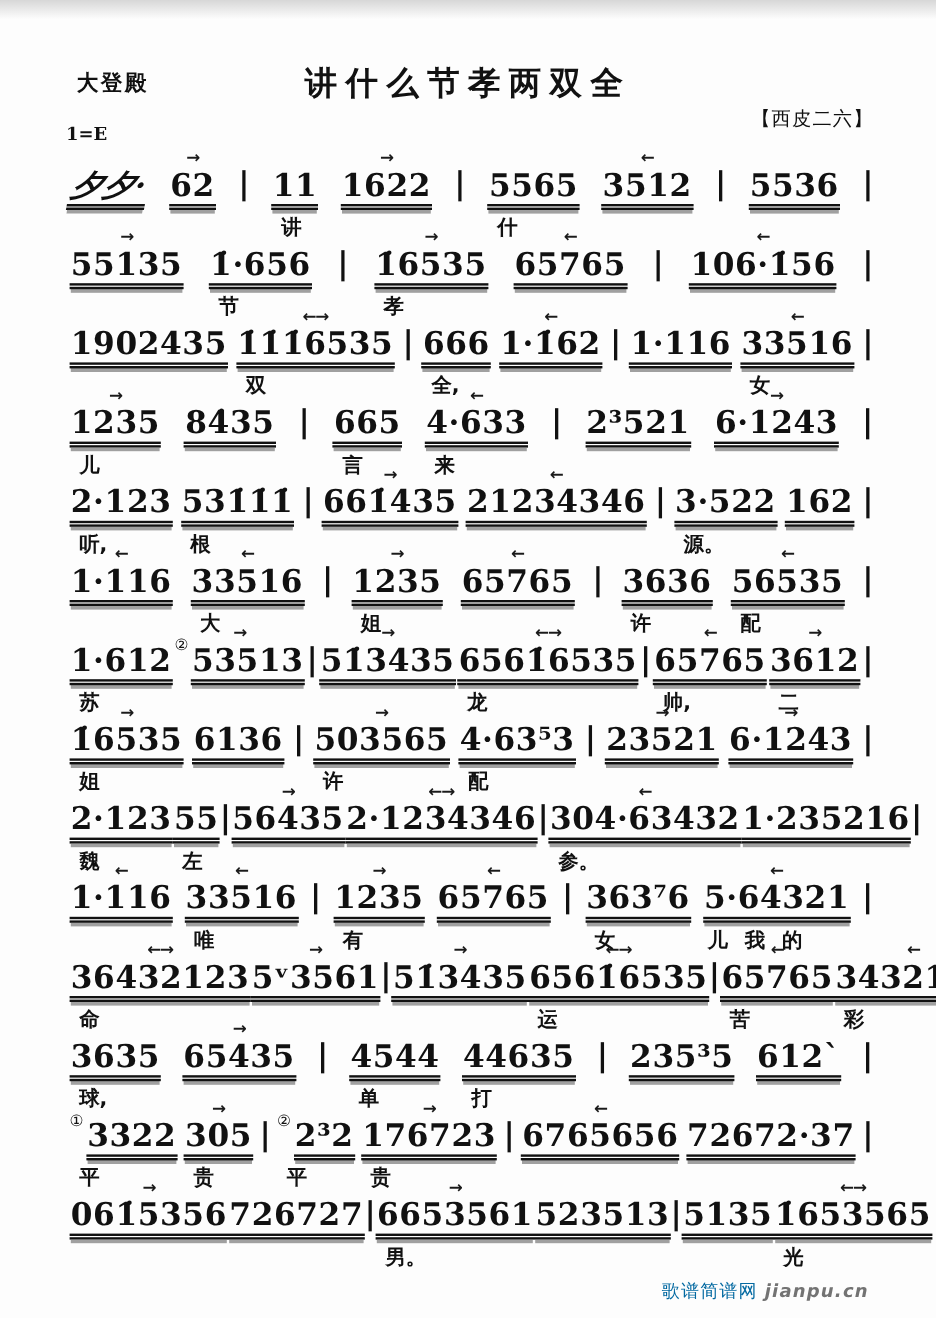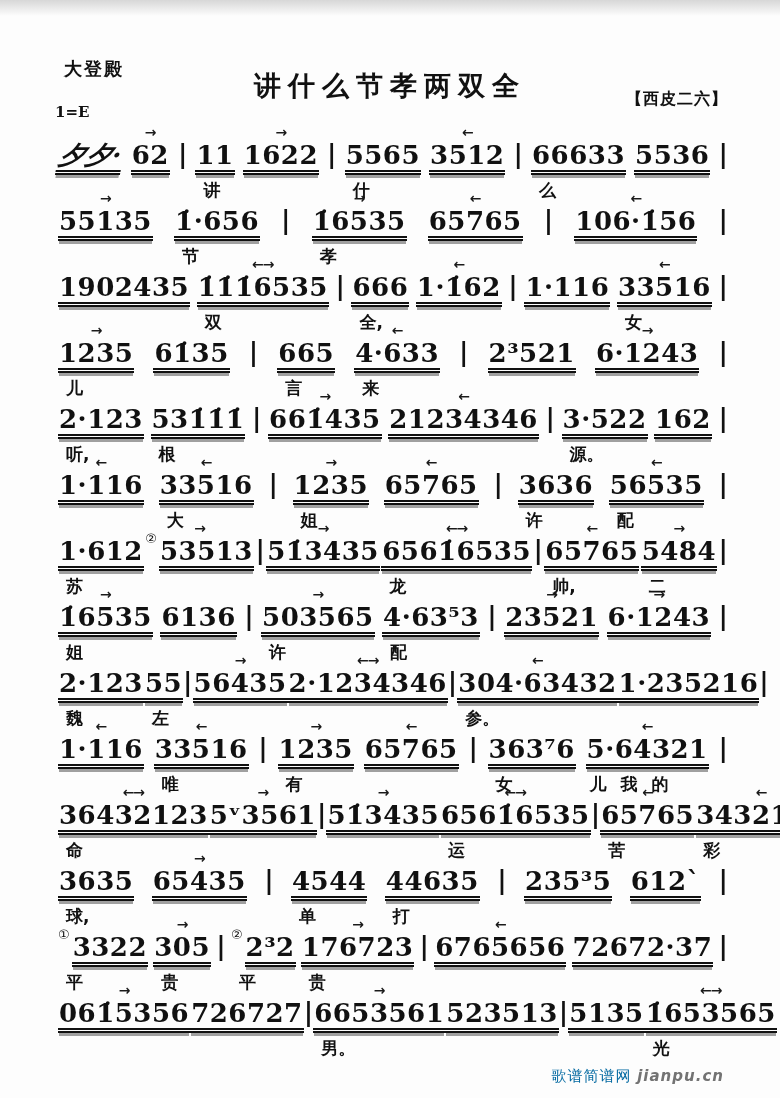--- a/index.html
+++ b/index.html
@@ -22,7 +22,7 @@
     font-size:18px;font-weight:bold;letter-spacing:2px;
   }
   .page-title{
-    position:absolute;left:0;right:0;top:49px;
+    position:absolute;left:0;right:0;top:32px;
     text-align:center;
     font-size:27px;font-weight:bold;letter-spacing:7px;
   }

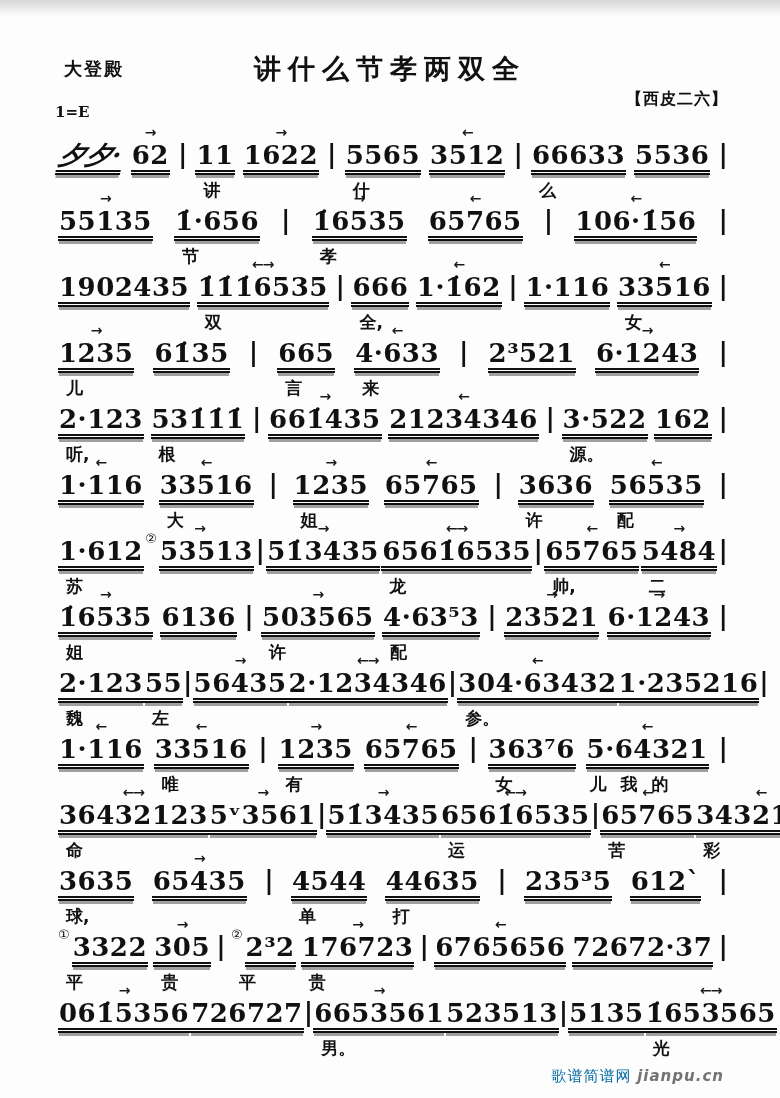--- a/index.html
+++ b/index.html
@@ -33,7 +33,7 @@
   }
   .mode-label{
     position:absolute;right:52px;top:70px;
-    font-size:16px;font-weight:bold;letter-spacing:1px;
+    font-size:16px;font-weight:normal;letter-spacing:1px;
   }
   
   .score{padding:2px 52px 0 58px;}

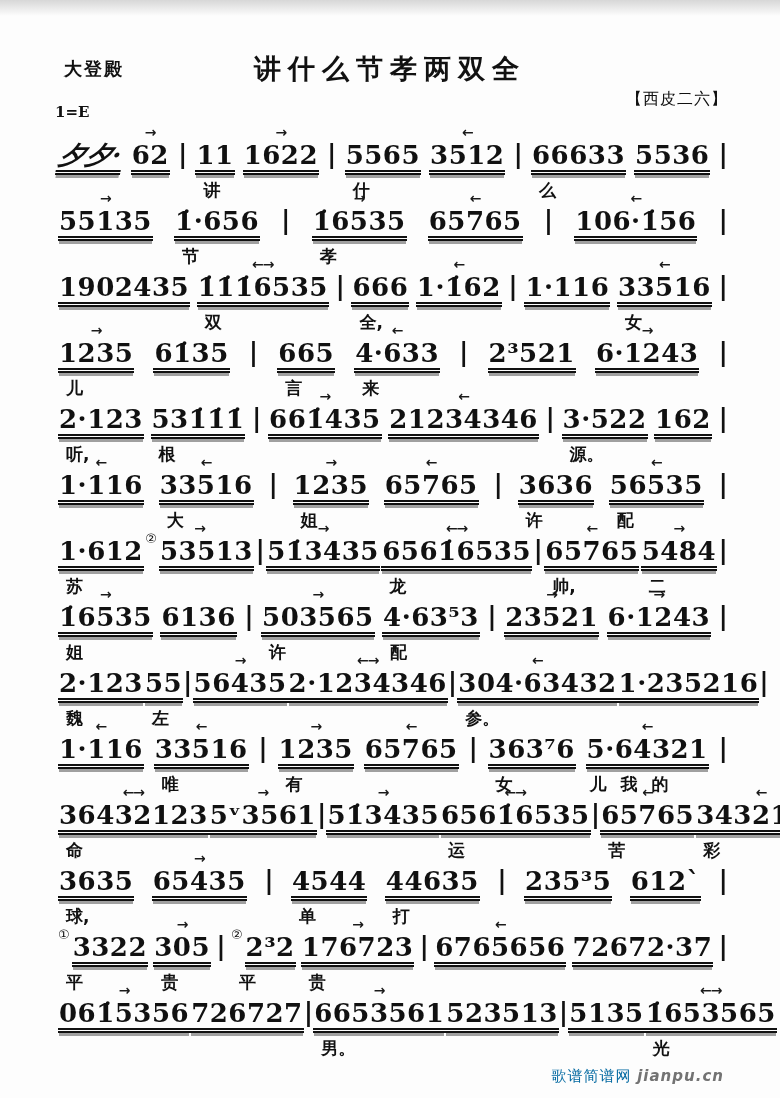--- a/index.html
+++ b/index.html
@@ -146,13 +146,6 @@
       <span class="seg">
         <span class="arrow">&nbsp;</span>
         <span class="nrow">
-          <span class="notes">66633</span>
-        </span>
-        <span class="lyric">么</span>
-      </span>
-      <span class="seg">
-        <span class="arrow">&nbsp;</span>
-        <span class="nrow">
           <span class="notes">5536</span>
         </span>
         <span class="lyric">&nbsp;</span>

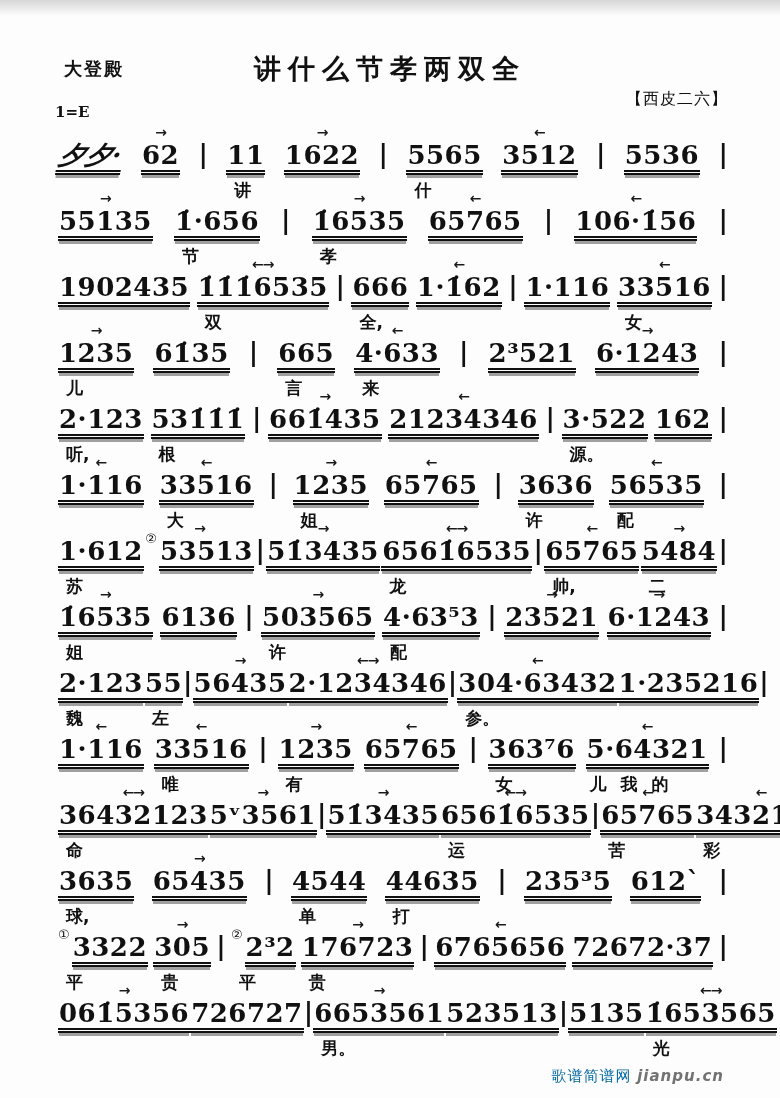--- a/index.html
+++ b/index.html
@@ -250,7 +250,7 @@
       <span class="seg">
         <span class="arrow">&nbsp;</span>
         <span class="nrow">
-          <span class="notes">61̇35</span>
+          <span class="notes">84̇35</span>
         </span>
         <span class="lyric">&nbsp;</span>
       </span>

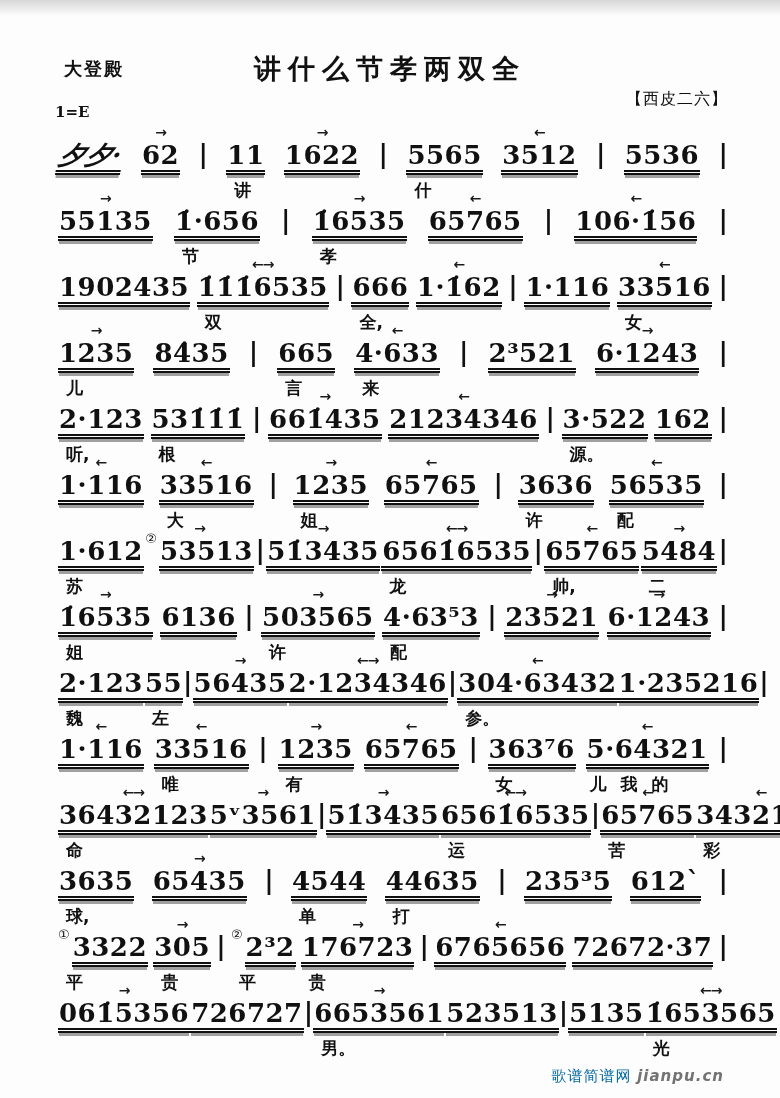--- a/index.html
+++ b/index.html
@@ -422,7 +422,7 @@
       <span class="seg">
         <span class="arrow">→</span>
         <span class="nrow">
-          <span class="notes">5484</span>
+          <span class="notes">3612</span>
         </span>
         <span class="lyric">二</span>
       </span>

